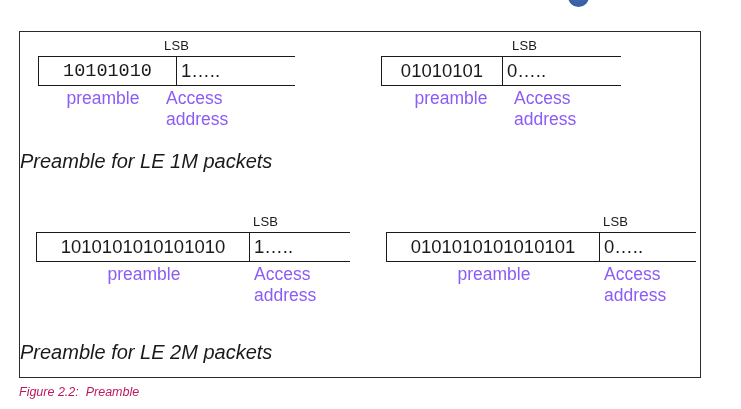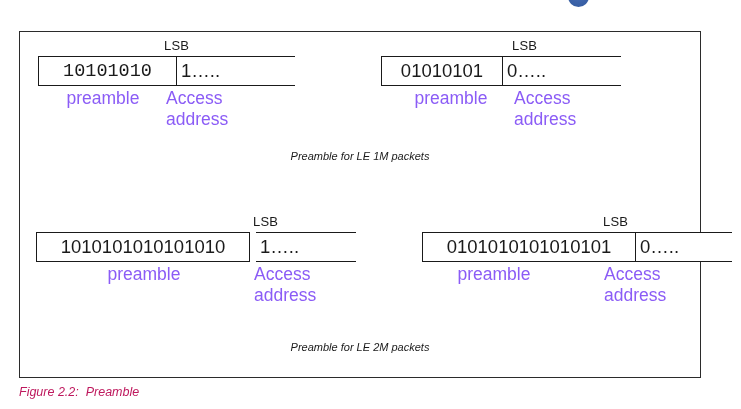--- a/index.html
+++ b/index.html
@@ -110,11 +110,11 @@
 
   .section-caption {
     position: absolute;
-    font-size: 11px;
+    font-size: 20px;
     font-style: italic;
     white-space: nowrap;
     color: #1a1a1a;
-    text-align: center;
+    text-align: left;
   }
 
   #figure-caption {

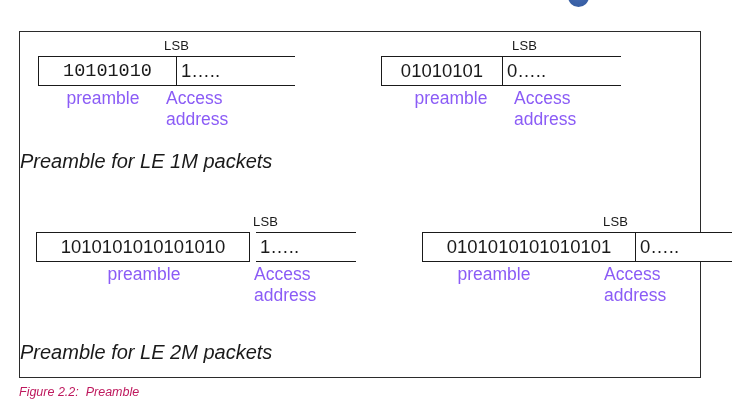--- a/index.html
+++ b/index.html
@@ -163,7 +163,7 @@
 
     <div class="preamble-group">
       <div class="lsb-label" style="left:233px; top:19px;">LSB</div>
-      <div class="cells" style="left:16px; top:37px;gap:6px;">
+      <div class="cells" style="left:16px; top:37px;">
         <div class="cell-preamble" style="width:214px;">1010101010101010</div>
         <div class="cell-access" style="width:100px;">1…..</div>
       </div>

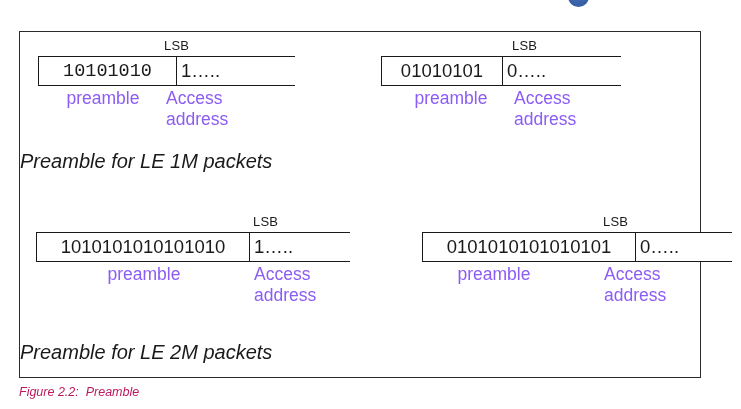--- a/index.html
+++ b/index.html
@@ -174,7 +174,7 @@
     <div class="preamble-group">
       <div class="lsb-label" style="left:583px; top:19px;">LSB</div>
       <div class="cells" style="left:366px; top:37px;">
-        <div class="cell-preamble" style="width:214px;margin-left:36px;">0101010101010101</div>
+        <div class="cell-preamble" style="width:214px;">0101010101010101</div>
         <div class="cell-access" style="width:96px;">0…..</div>
       </div>
       <div class="cap" style="left:368px; top:69px; width:212px; text-align:center;">preamble</div>

